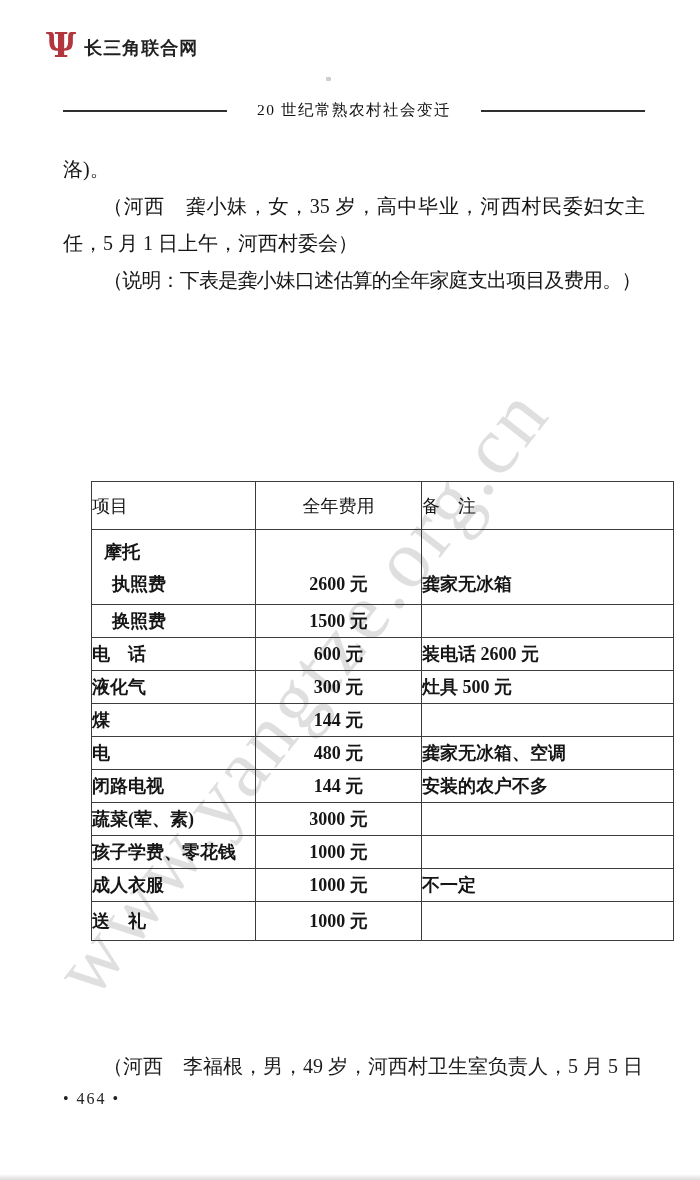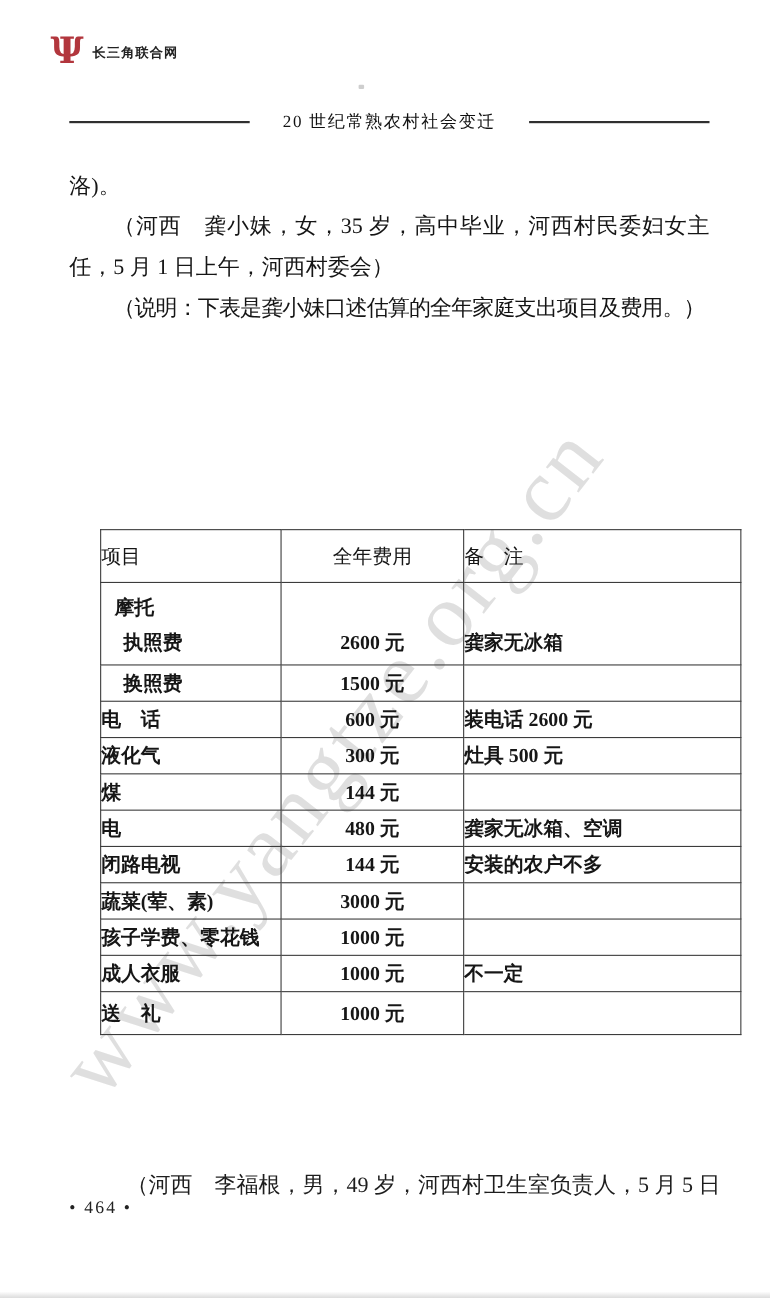--- a/index.html
+++ b/index.html
@@ -43,7 +43,7 @@
   }
   .logo-text{
     font-family:"Liberation Sans","DejaVu Sans",sans-serif;
-    font-size:12px;font-weight:bold;color:#222;
+    font-size:18px;font-weight:bold;color:#222;
     letter-spacing:1px;
     padding-top:4px;
   }

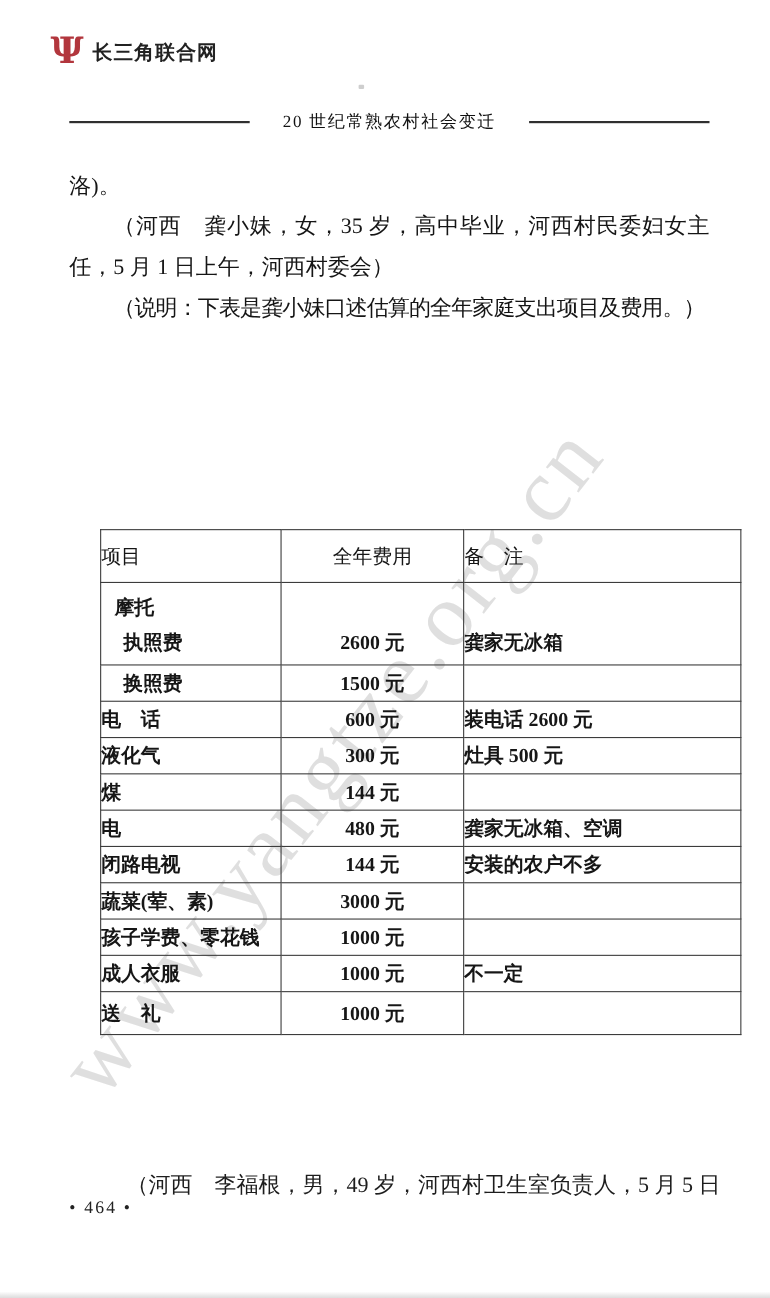--- a/index.html
+++ b/index.html
@@ -103,7 +103,7 @@
   .closing{
     position:absolute;left:63px;top:1051px;width:582px;
     font-size:20px;line-height:30px;
-    text-indent:2em;margin:12px;
+    text-indent:2em;margin:0;
     z-index:1;
   }
   .page-number{

